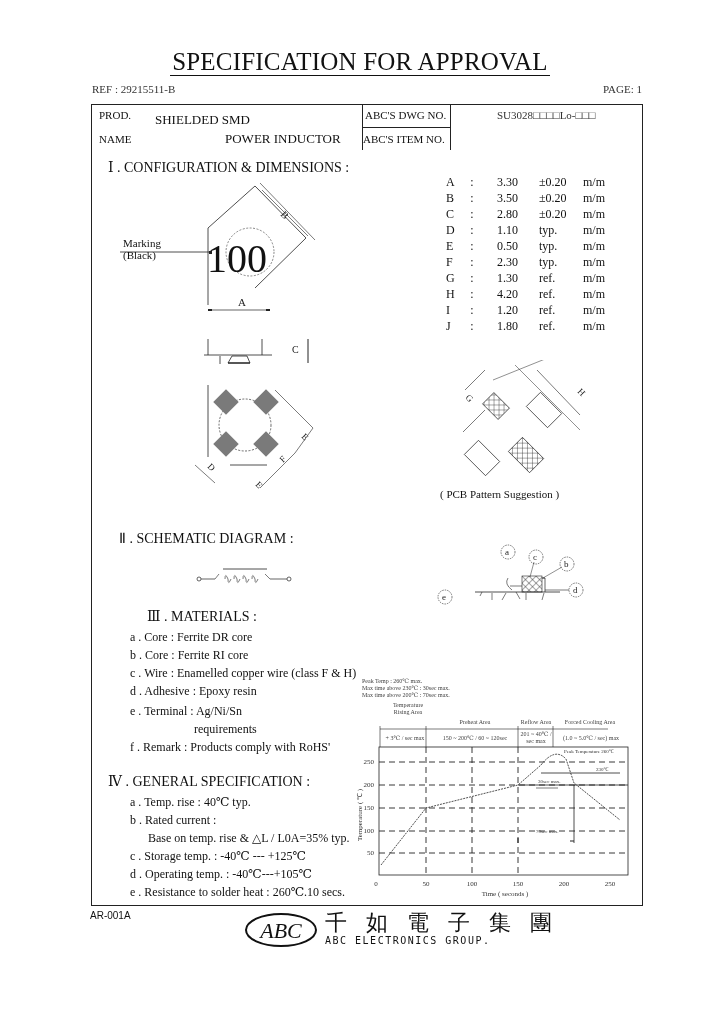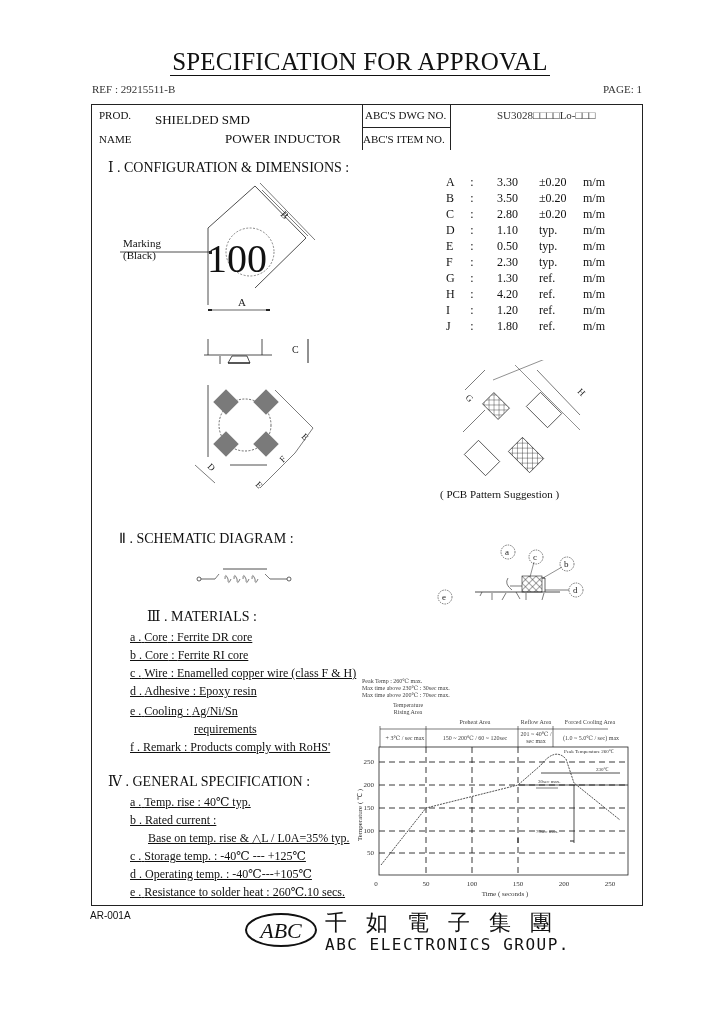--- a/index.html
+++ b/index.html
@@ -24,7 +24,7 @@
   .dimtbl .c3 { width:36px; text-align:right; }
   .dimtbl .c4 { width:44px; padding-left:21px; }
   .dimtbl .c5 { width:30px; }
-  .mat { font-size:12px; line-height:18px;text-decoration:underline; }
+  .mat { font-size:12px; line-height:18px; }
   .chart-small { font-size:6px; color:#444; line-height:7px; }
   svg text { font-family:"Liberation Serif", serif; }
 </style>

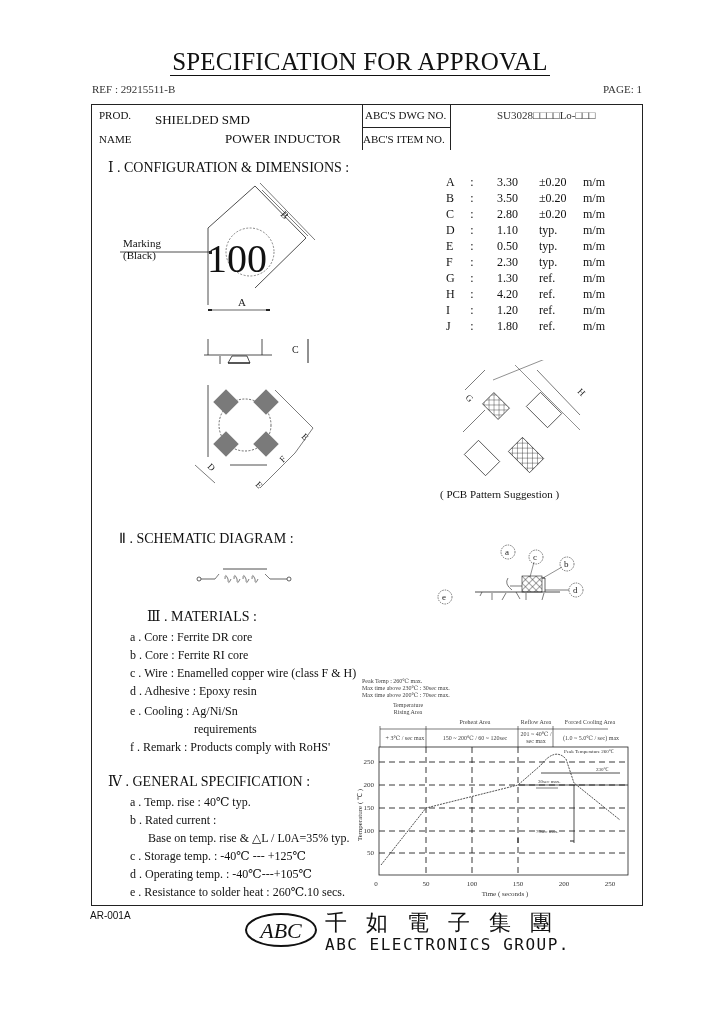--- a/index.html
+++ b/index.html
@@ -230,7 +230,7 @@
   <div><span>b .</span> <span>Core</span> : <span>Ferrite RI core</span></div>
   <div><span>c .</span> <span>Wire</span> : <span>Enamelled copper wire (class F &amp; H)</span></div>
   <div><span>d .</span> <span>Adhesive</span> : <span>Epoxy resin</span></div>
-  <div style="margin-top:2px;"><span>e .</span> <span>Cooling</span> : <span>Ag/Ni/Sn</span></div>
+  <div style="margin-top:2px;"><span>e .</span> <span>Terminal</span> : <span>Ag/Ni/Sn</span></div>
   <div style="padding-left:64px;">requirements</div>
   <div><span>f .</span> <span>Remark</span> : <span>Products comply with RoHS'</span></div>
 </div>

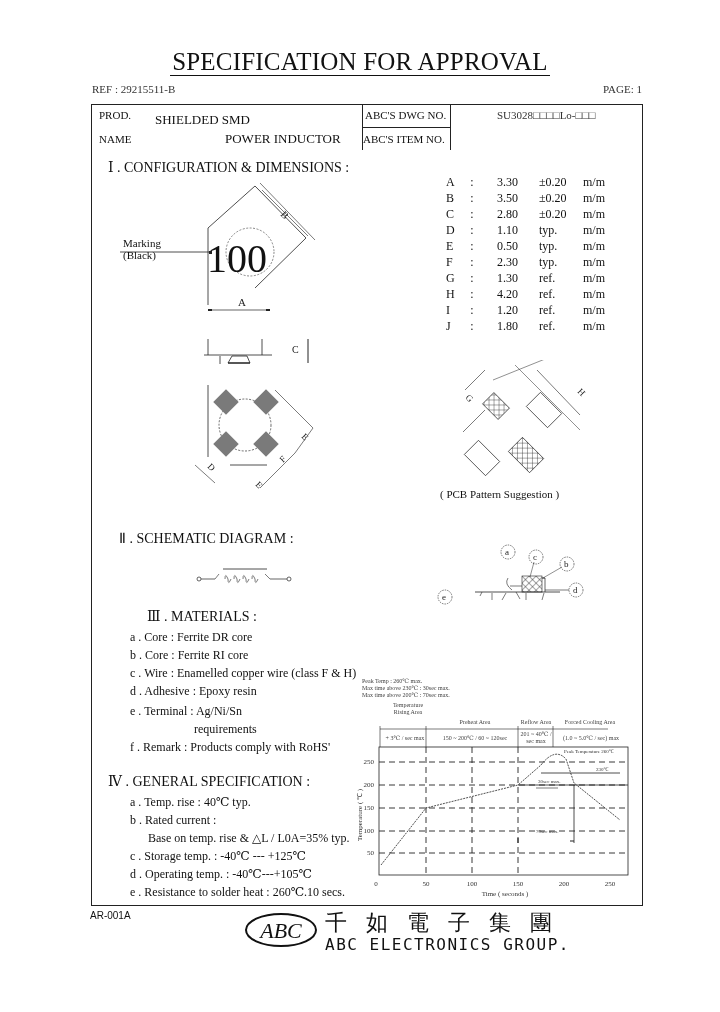--- a/index.html
+++ b/index.html
@@ -325,6 +325,6 @@
   <text x="38" y="28" font-size="22" font-style="italic" text-anchor="middle" fill="#111">ABC</text>
 </svg>
 <div class="abs" style="left:325px; top:908px; font-size:22px; letter-spacing:6px; font-family:'DejaVu Sans', sans-serif;">千 如 電 子 集 團</div>
-<div class="abs" style="left:325px; top:935px; font-size:16px; letter-spacing:1.5px; font-family:'DejaVu Sans Mono', monospace;">ABC ELECTRONICS GROUP.</div>
+<div class="abs" style="left:325px; top:935px; font-size:10px; letter-spacing:1.5px; font-family:'DejaVu Sans Mono', monospace;">ABC ELECTRONICS GROUP.</div>
 
 </body></html>

